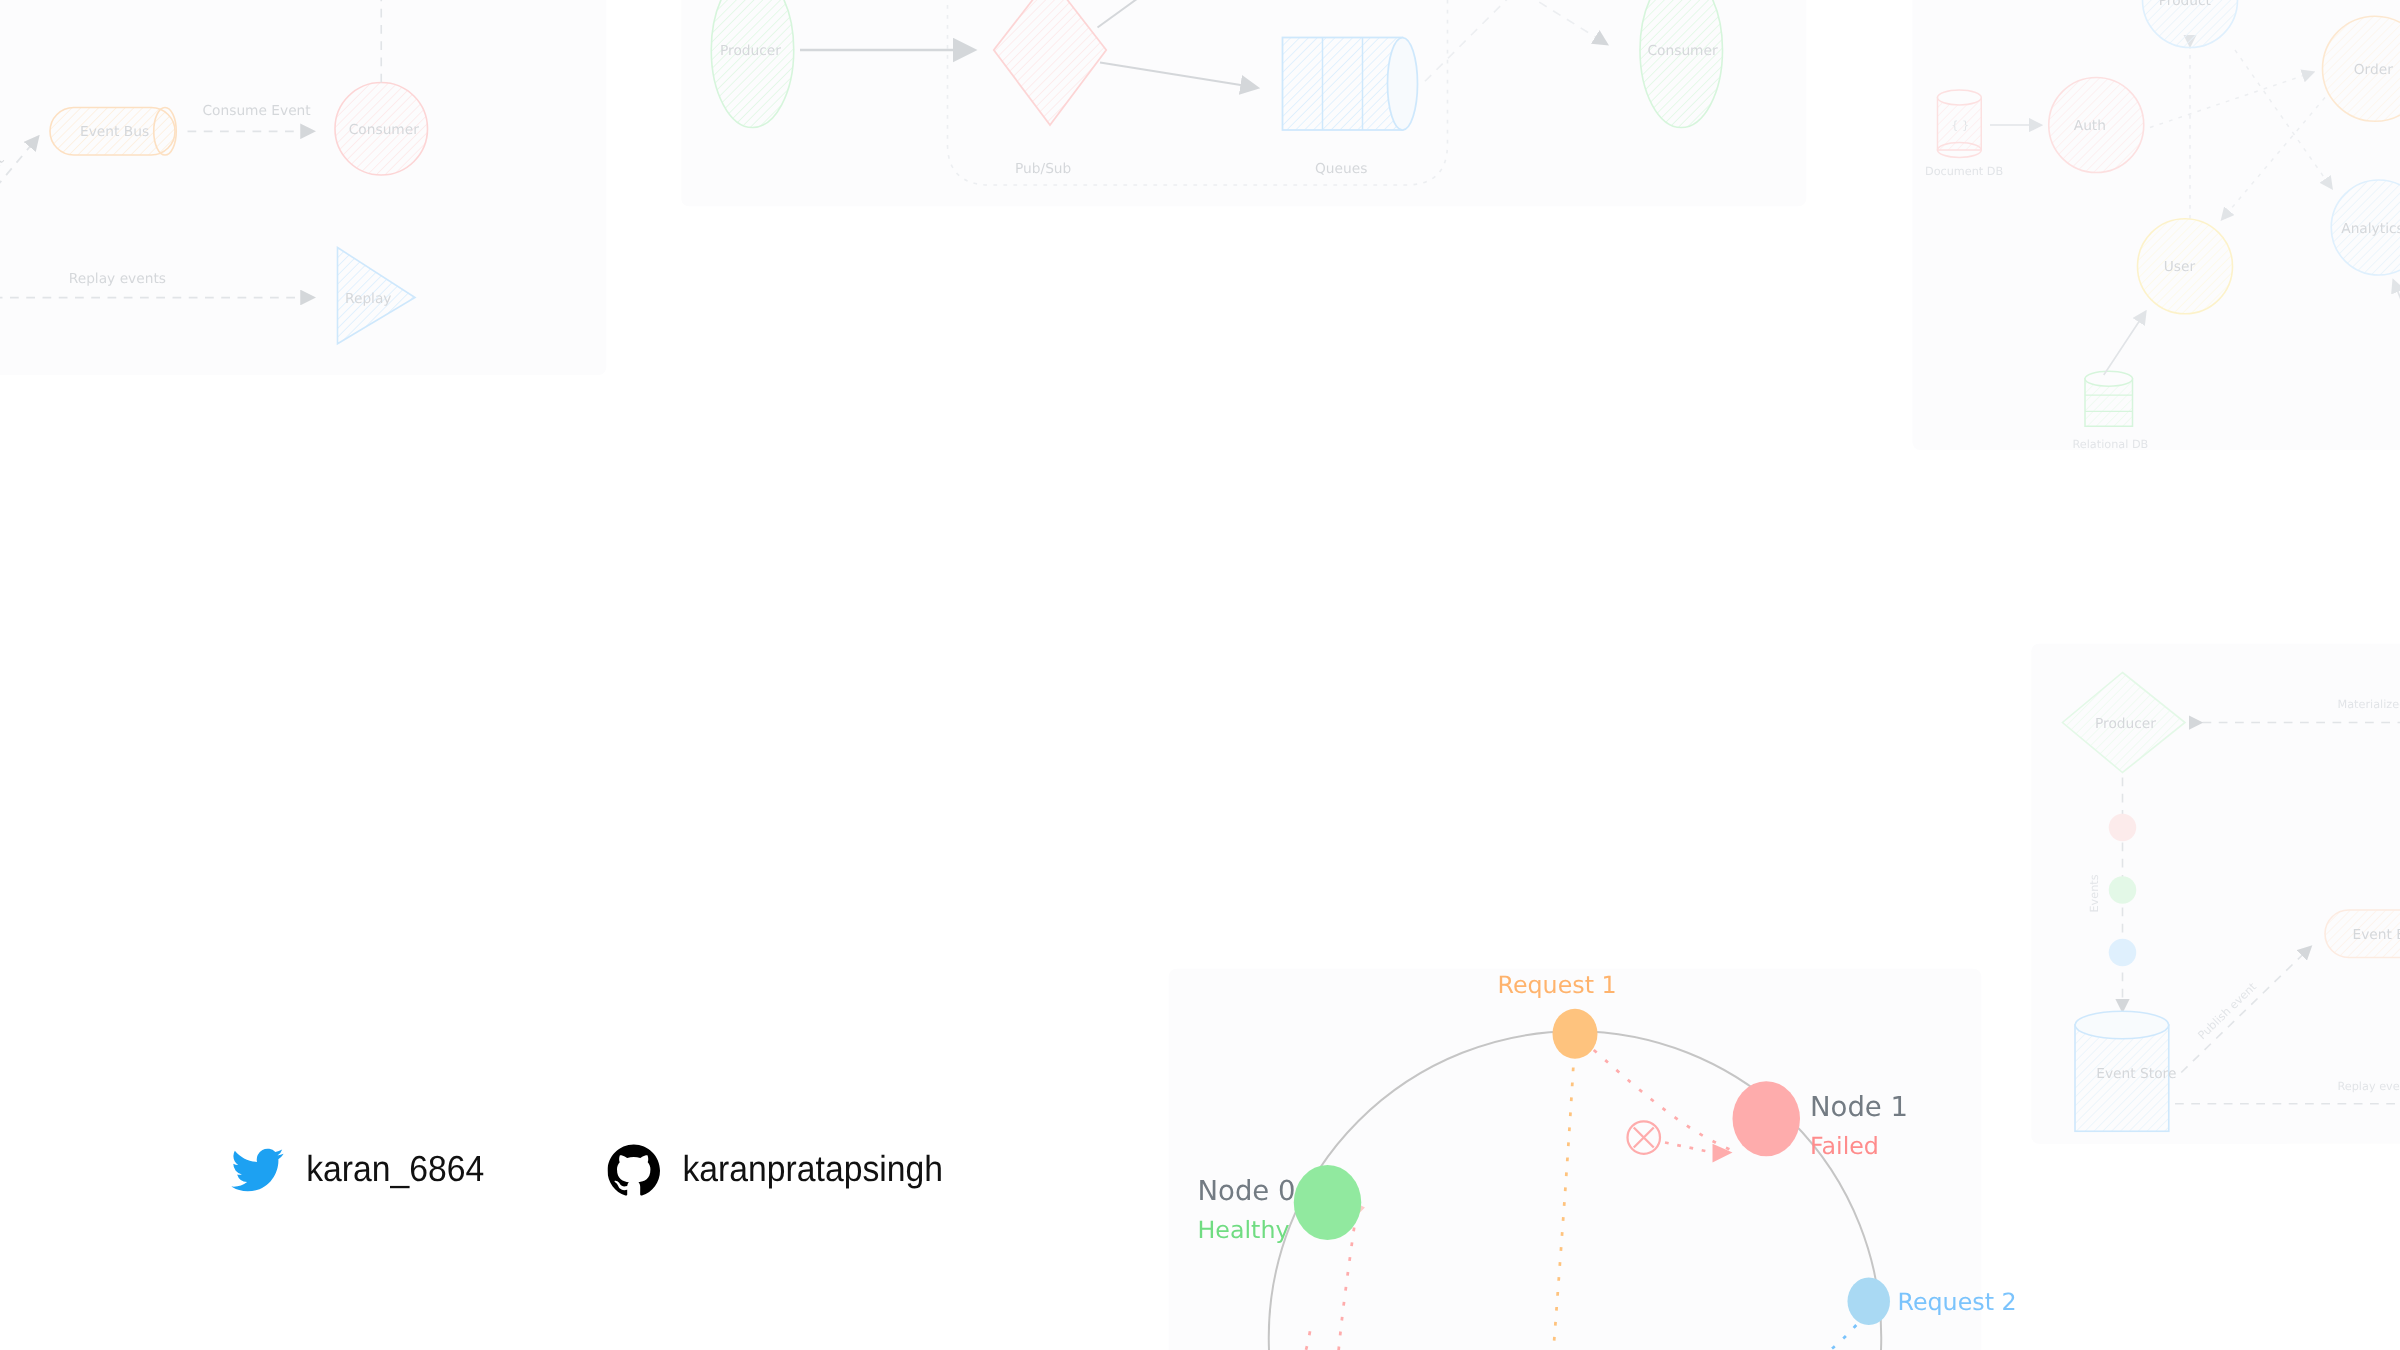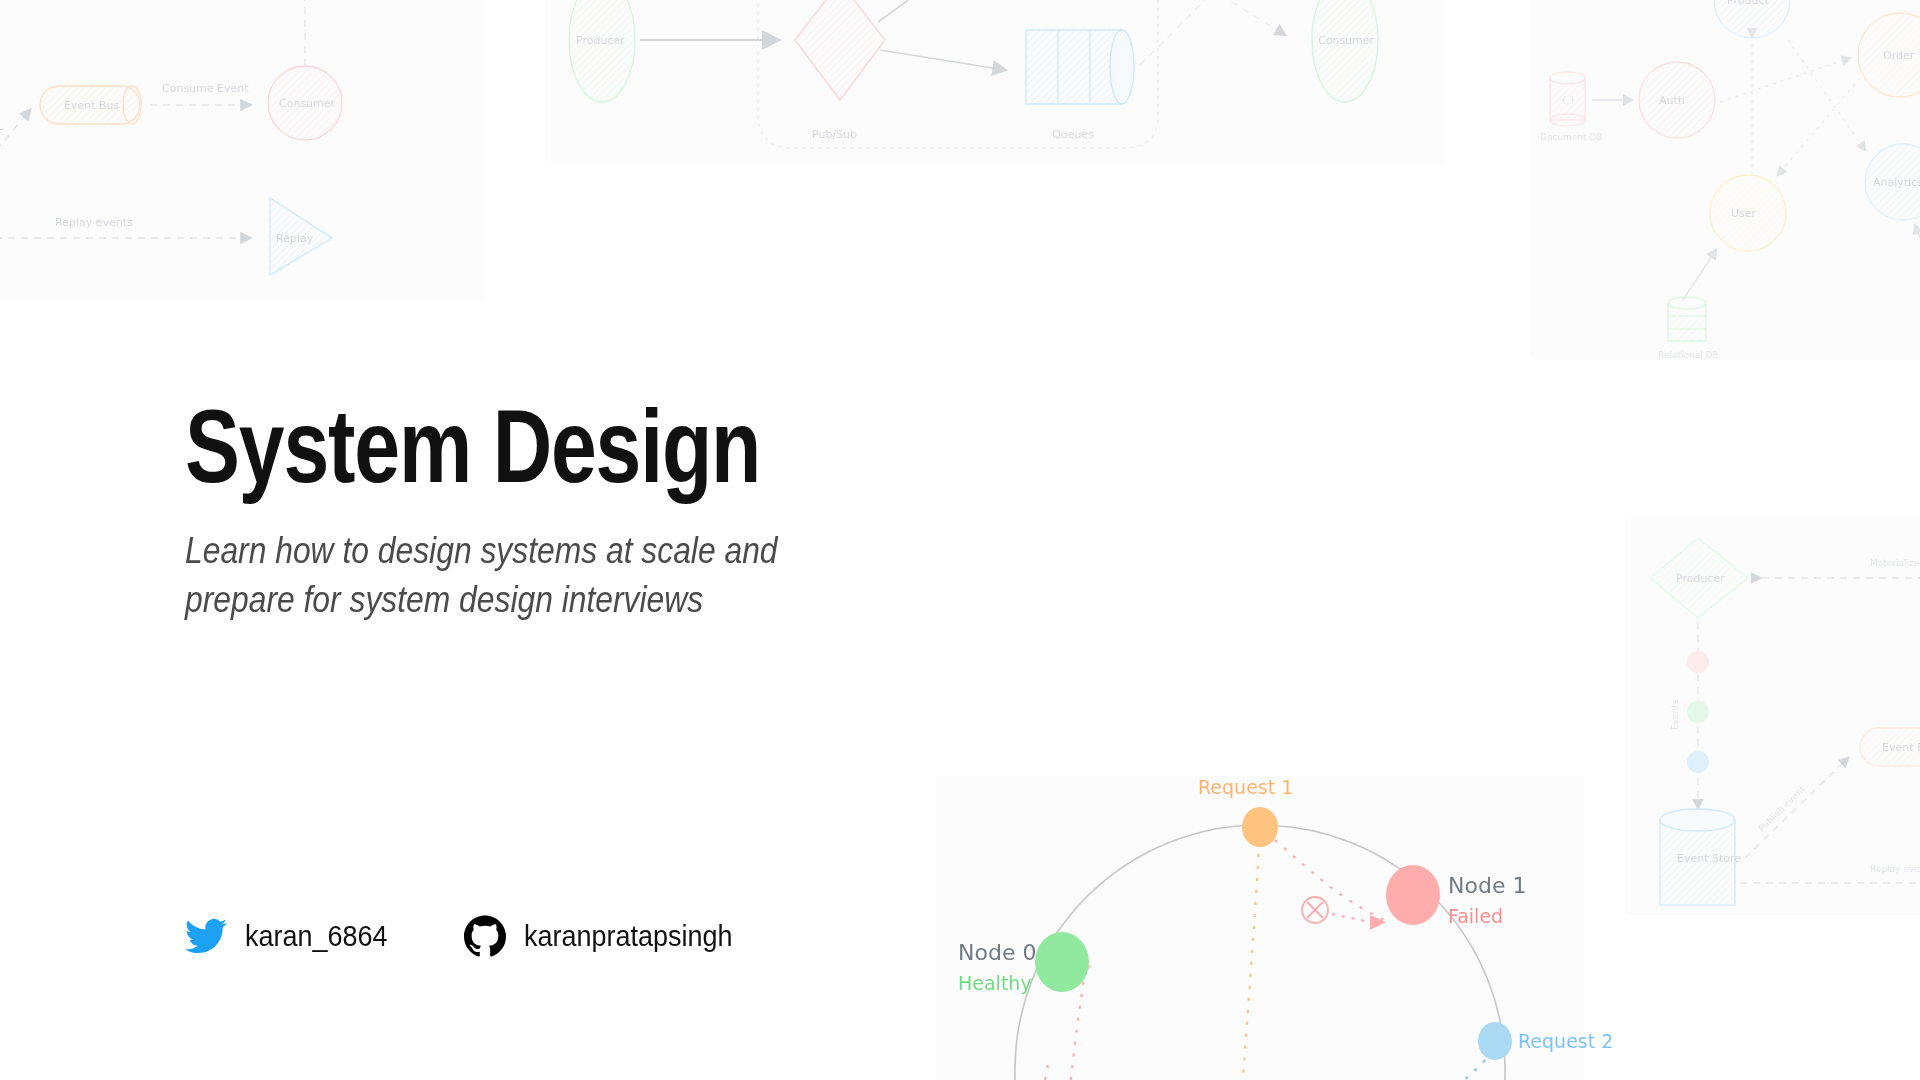--- a/index.html
+++ b/index.html
@@ -358,10 +358,6 @@
     </svg>
   </div>
 
-  <div class="hero">
-    <h1 class="hero-title">System Design</h1>
-    <p class="hero-sub">Learn how to design systems at scale and prepare for system design interviews</p>
-  </div>
 
   <div class="socials">
 

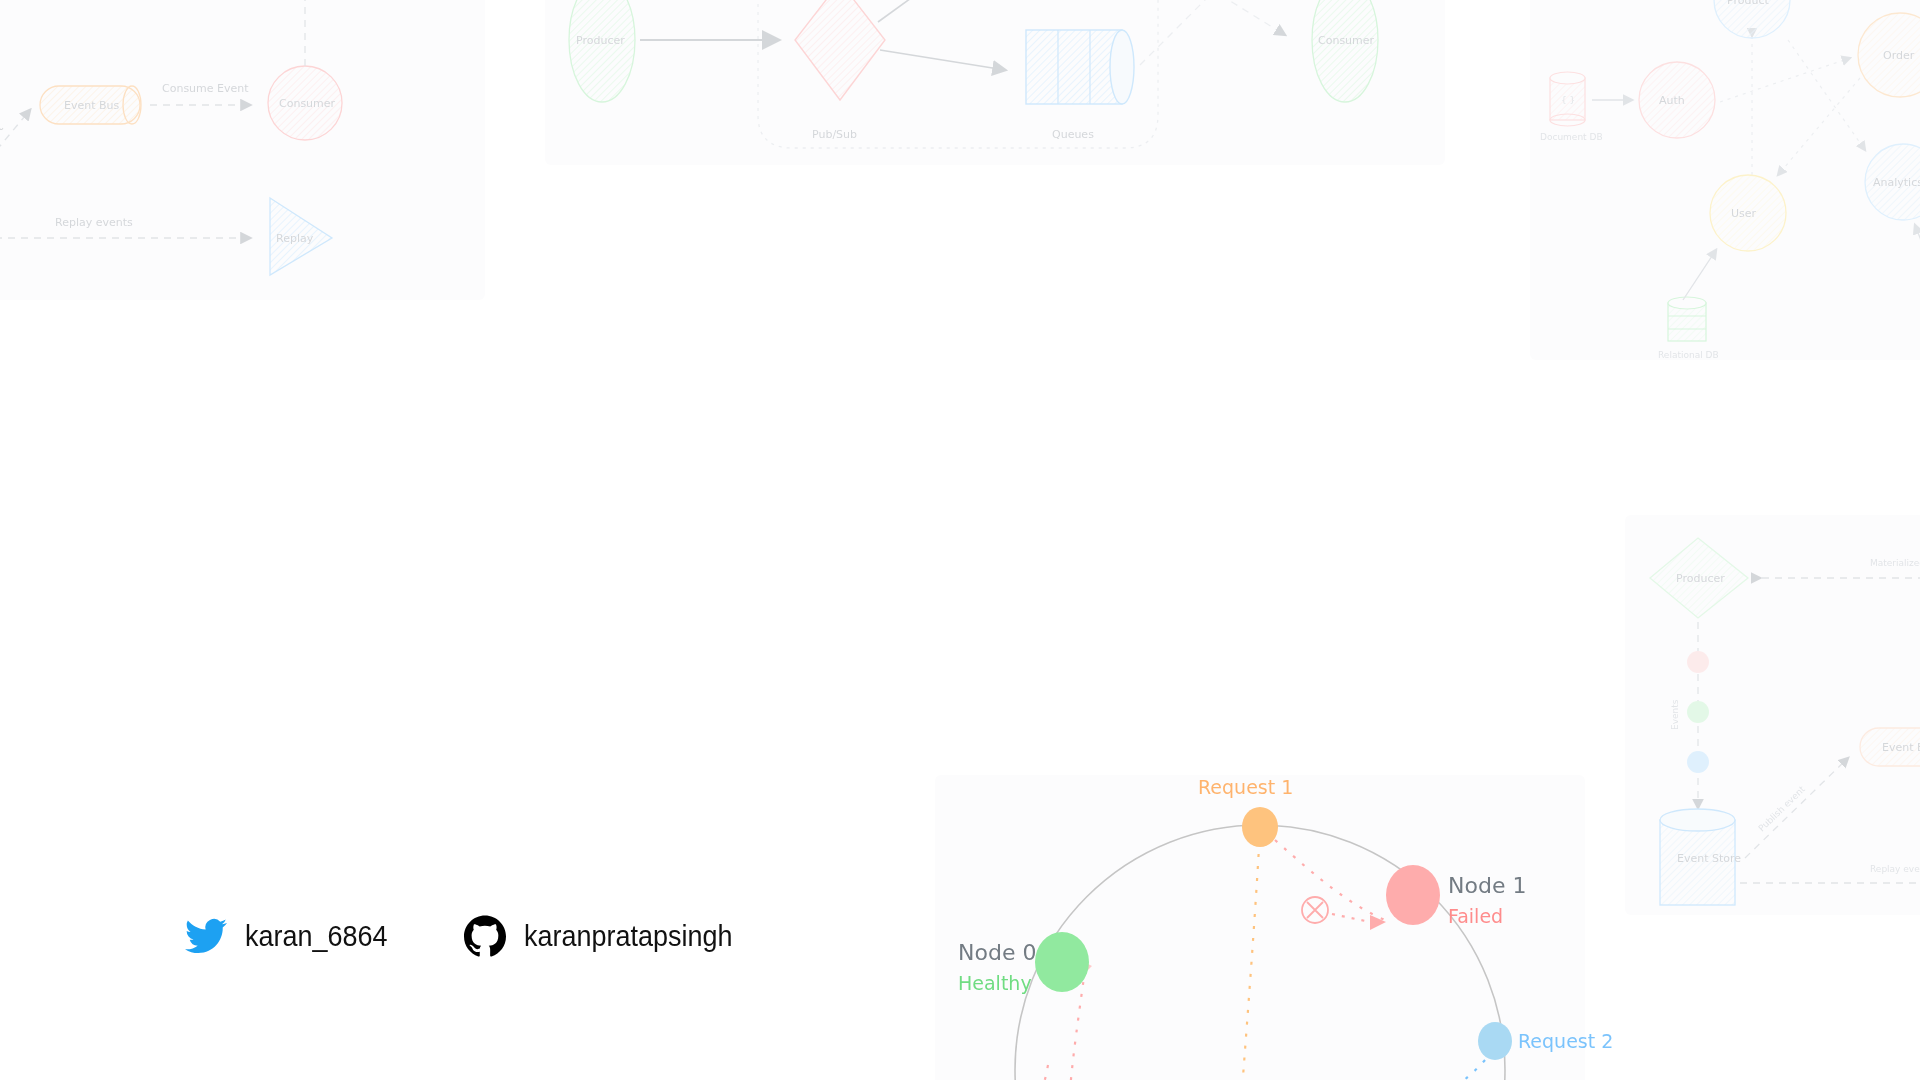--- a/index.html
+++ b/index.html
@@ -55,7 +55,7 @@
   }
 
   
-  .socials{position:absolute;left:185px;top:915px;display:flex;align-items:center;gap:66px;}
+  .socials{position:absolute;left:185px;top:915px;display:flex;align-items:center;gap:88px;}
   .social{display:flex;align-items:center;gap:18px;text-decoration:none;cursor:pointer;}
   .social .ico{width:42px;height:42px;display:block;flex:none;}
   .social .handle{

